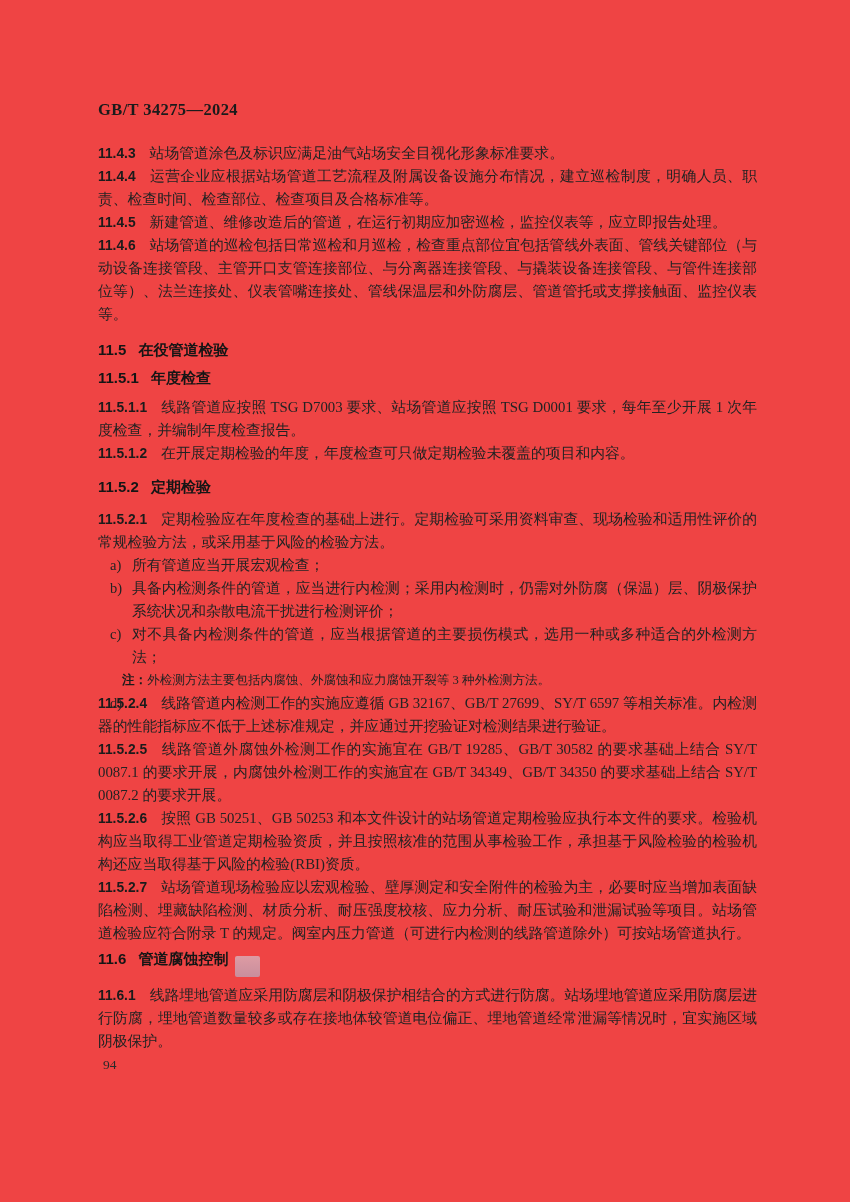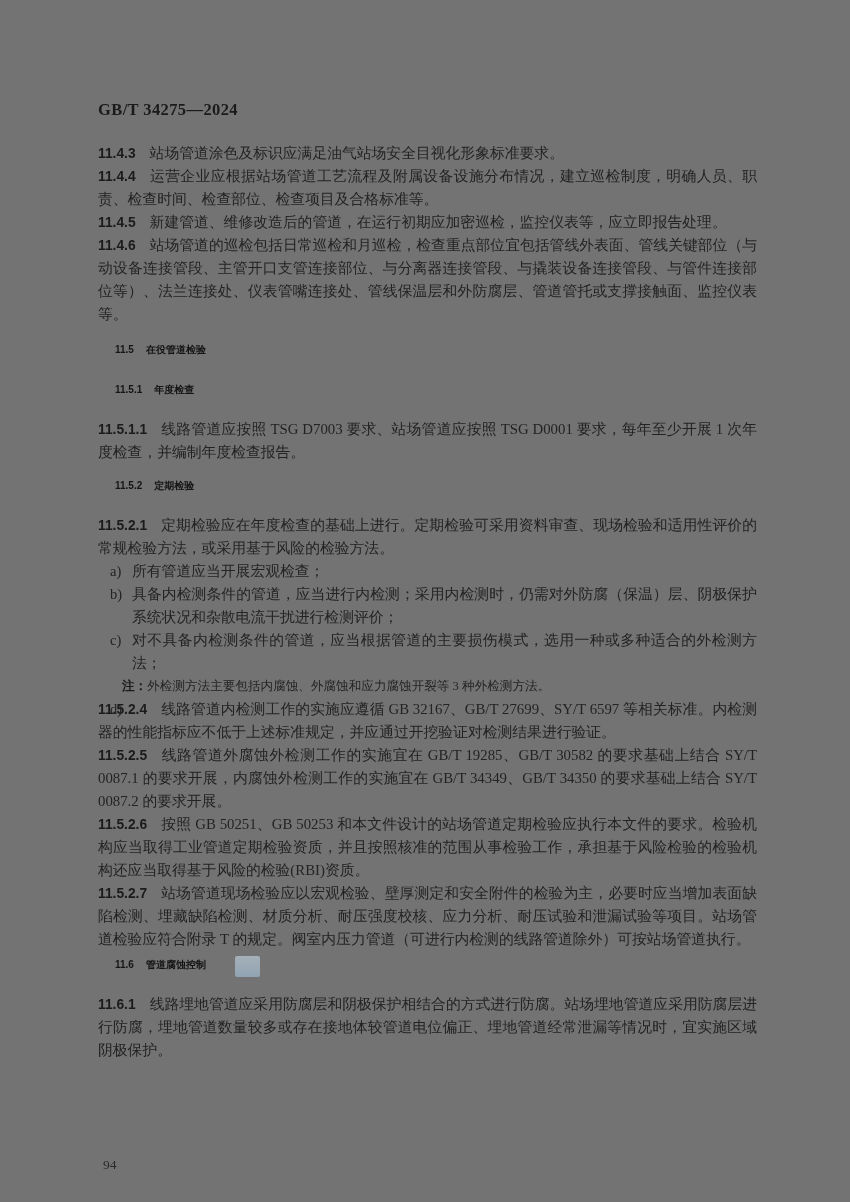--- a/index.html
+++ b/index.html
@@ -7,7 +7,7 @@
     position: relative;
     width: 850px;
     height: 1202px;
-    background: #737373;
+    background: #ef4444;
     overflow: hidden;
     font-family: "Liberation Serif", "DejaVu Serif", serif;
     color: #222222;

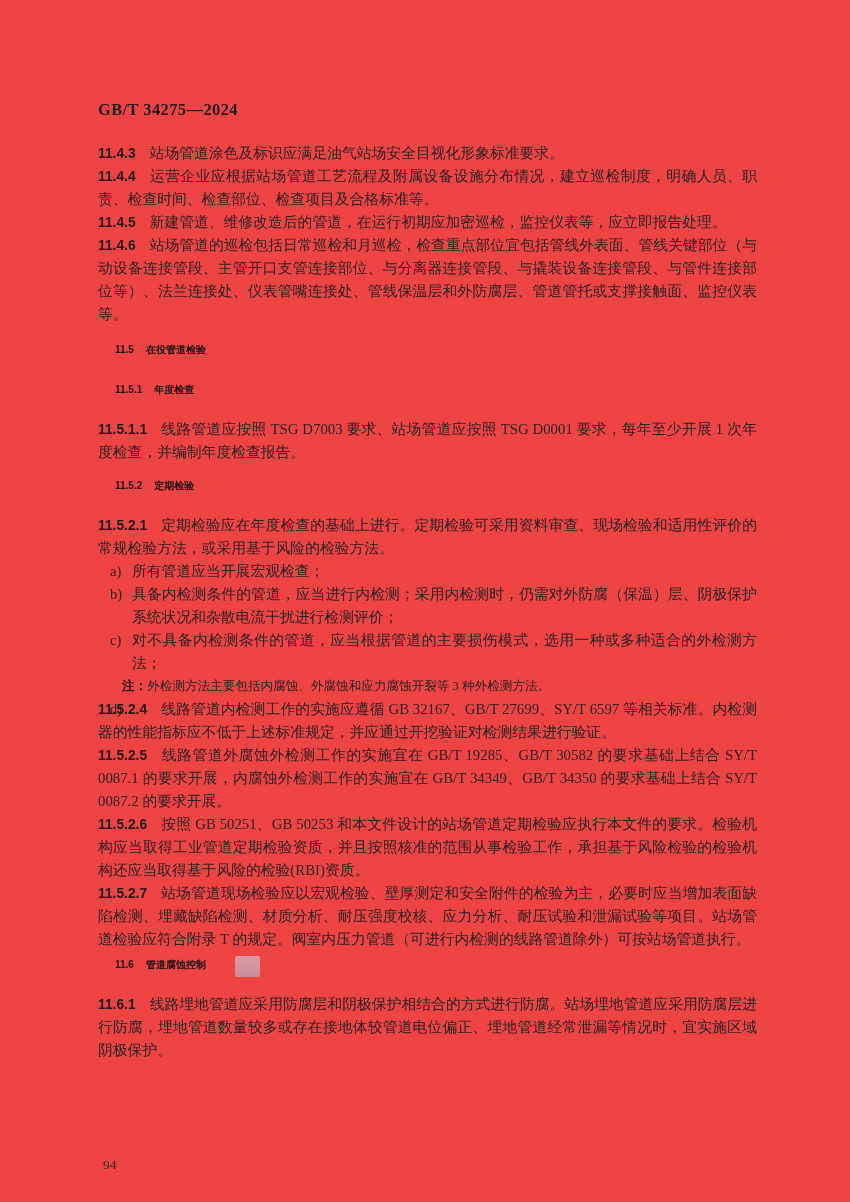--- a/index.html
+++ b/index.html
@@ -46,10 +46,10 @@
   .sec {
     font-family: "Liberation Sans", "DejaVu Sans", sans-serif;
     font-weight: bold;
-    font-size: 10px;
+    font-size: 15px;
     line-height: 23px;
     color: #151515;
-    margin: 17px;
+    margin: 0;
   }
   .sec .num { margin-right: 12px; }
   .li {

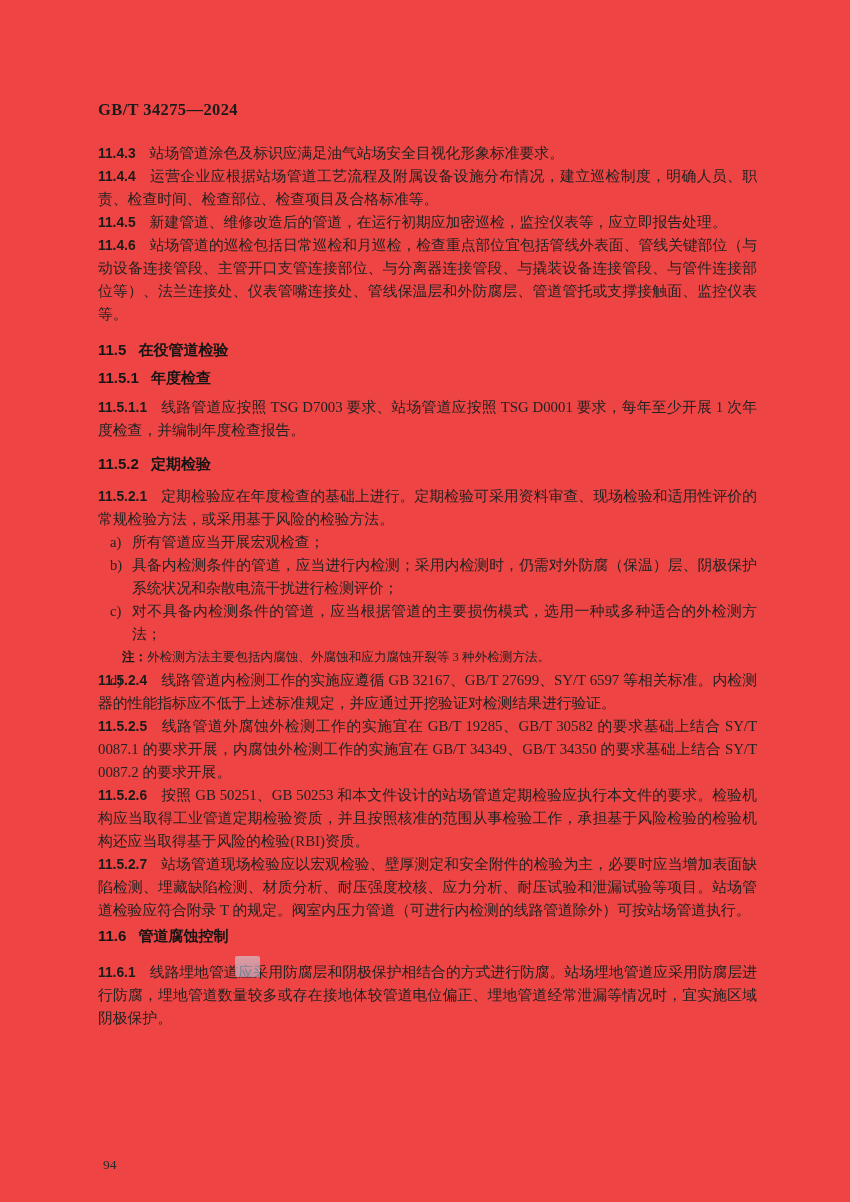--- a/index.html
+++ b/index.html
@@ -125,6 +125,7 @@
     <h3 class="sec mt5"><span class="num">11.5.1</span><span>年度检查</span></h3>
 
     <p class="clause mt17"><span class="num">11.5.1.1</span><span>线路管道应按照 TSG D7003 要求、站场管道应按照 TSG D0001 要求，每年至少开展 1 次年度检查，并编制年度检查报告。</span></p>
+    <p class="clause"><span class="num">11.5.1.2</span><span>在开展定期检验的年度，年度检查可只做定期检验未覆盖的项目和内容。</span></p>
 
     <h3 class="sec mt10"><span class="num">11.5.2</span><span>定期检验</span></h3>
 

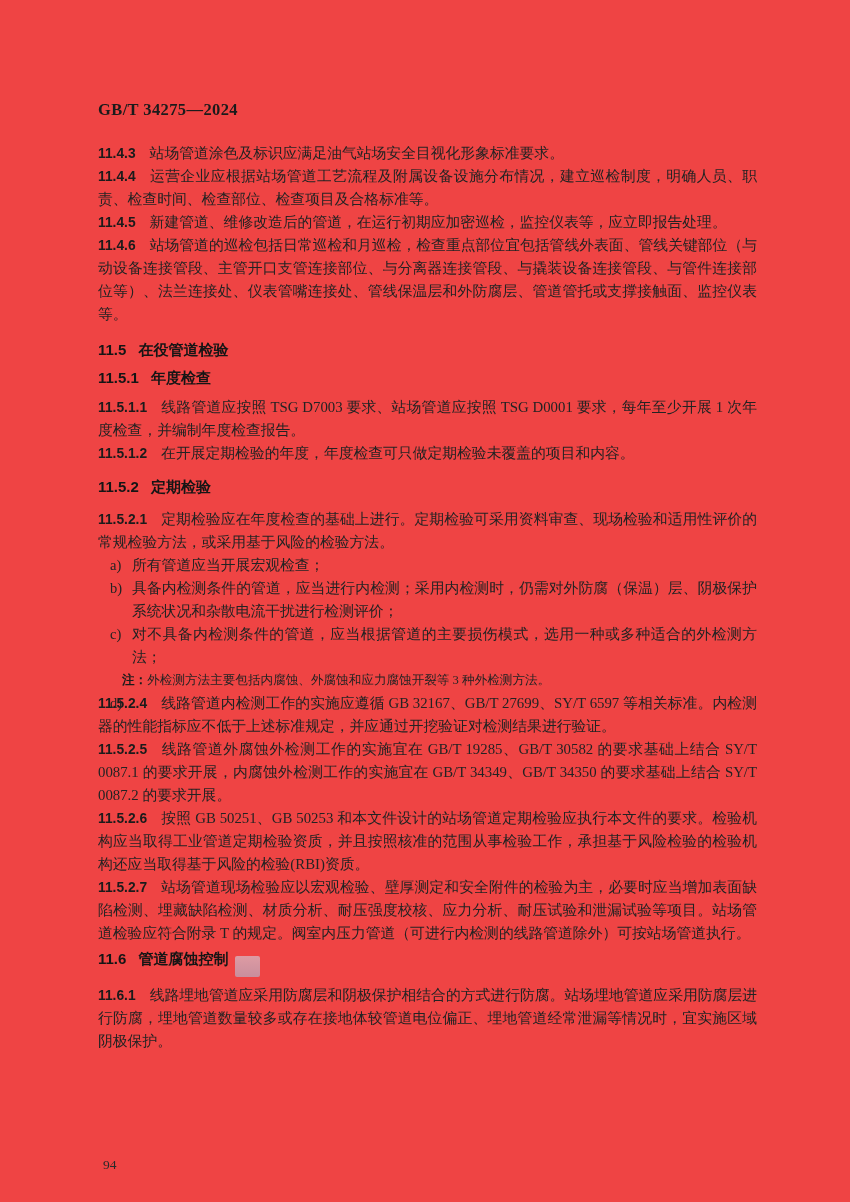--- a/index.html
+++ b/index.html
@@ -91,7 +91,7 @@
   .footer-page {
     position: absolute;
     left: 103px;
-    top: 1157px;
+    top: 1057px;
     font-family: "Liberation Serif", "DejaVu Serif", serif;
     font-size: 13.5px;
     color: #2a2a2a;

